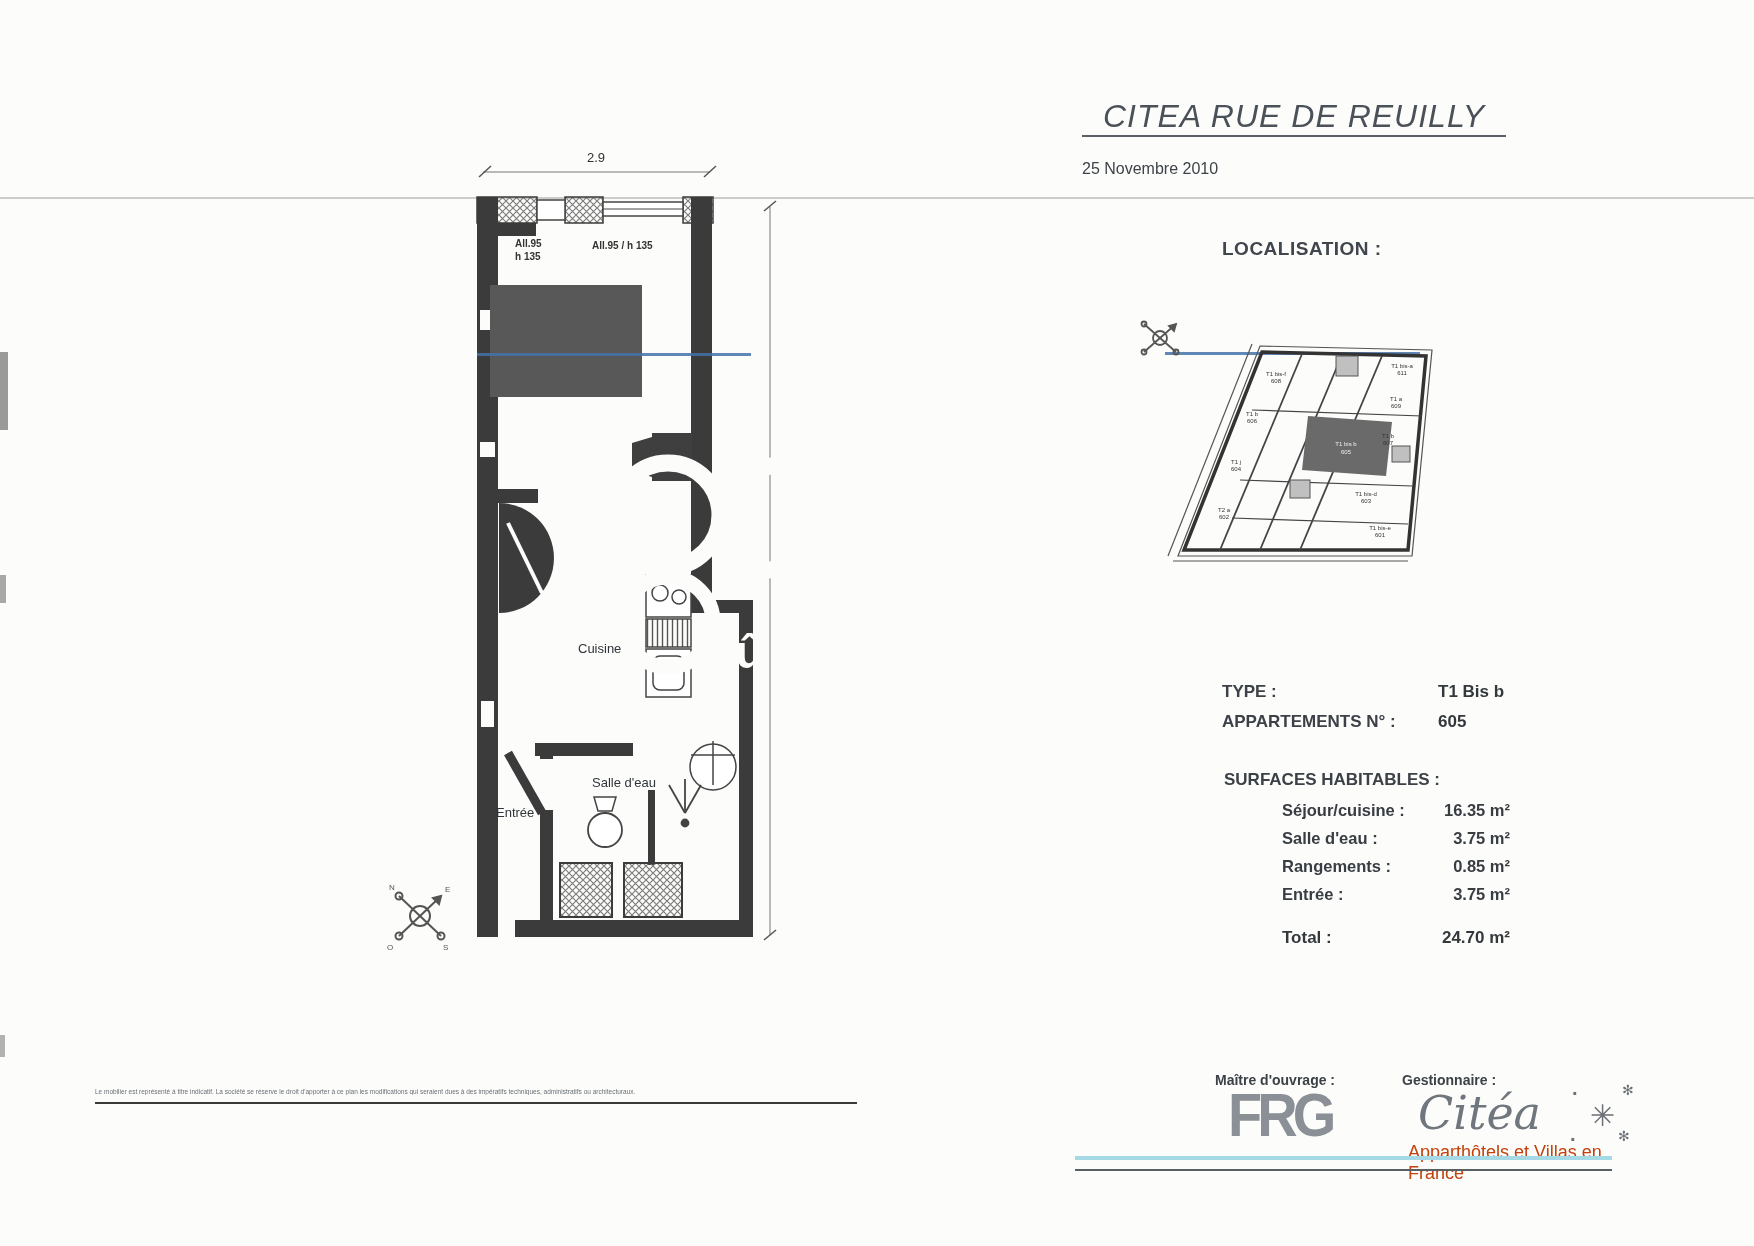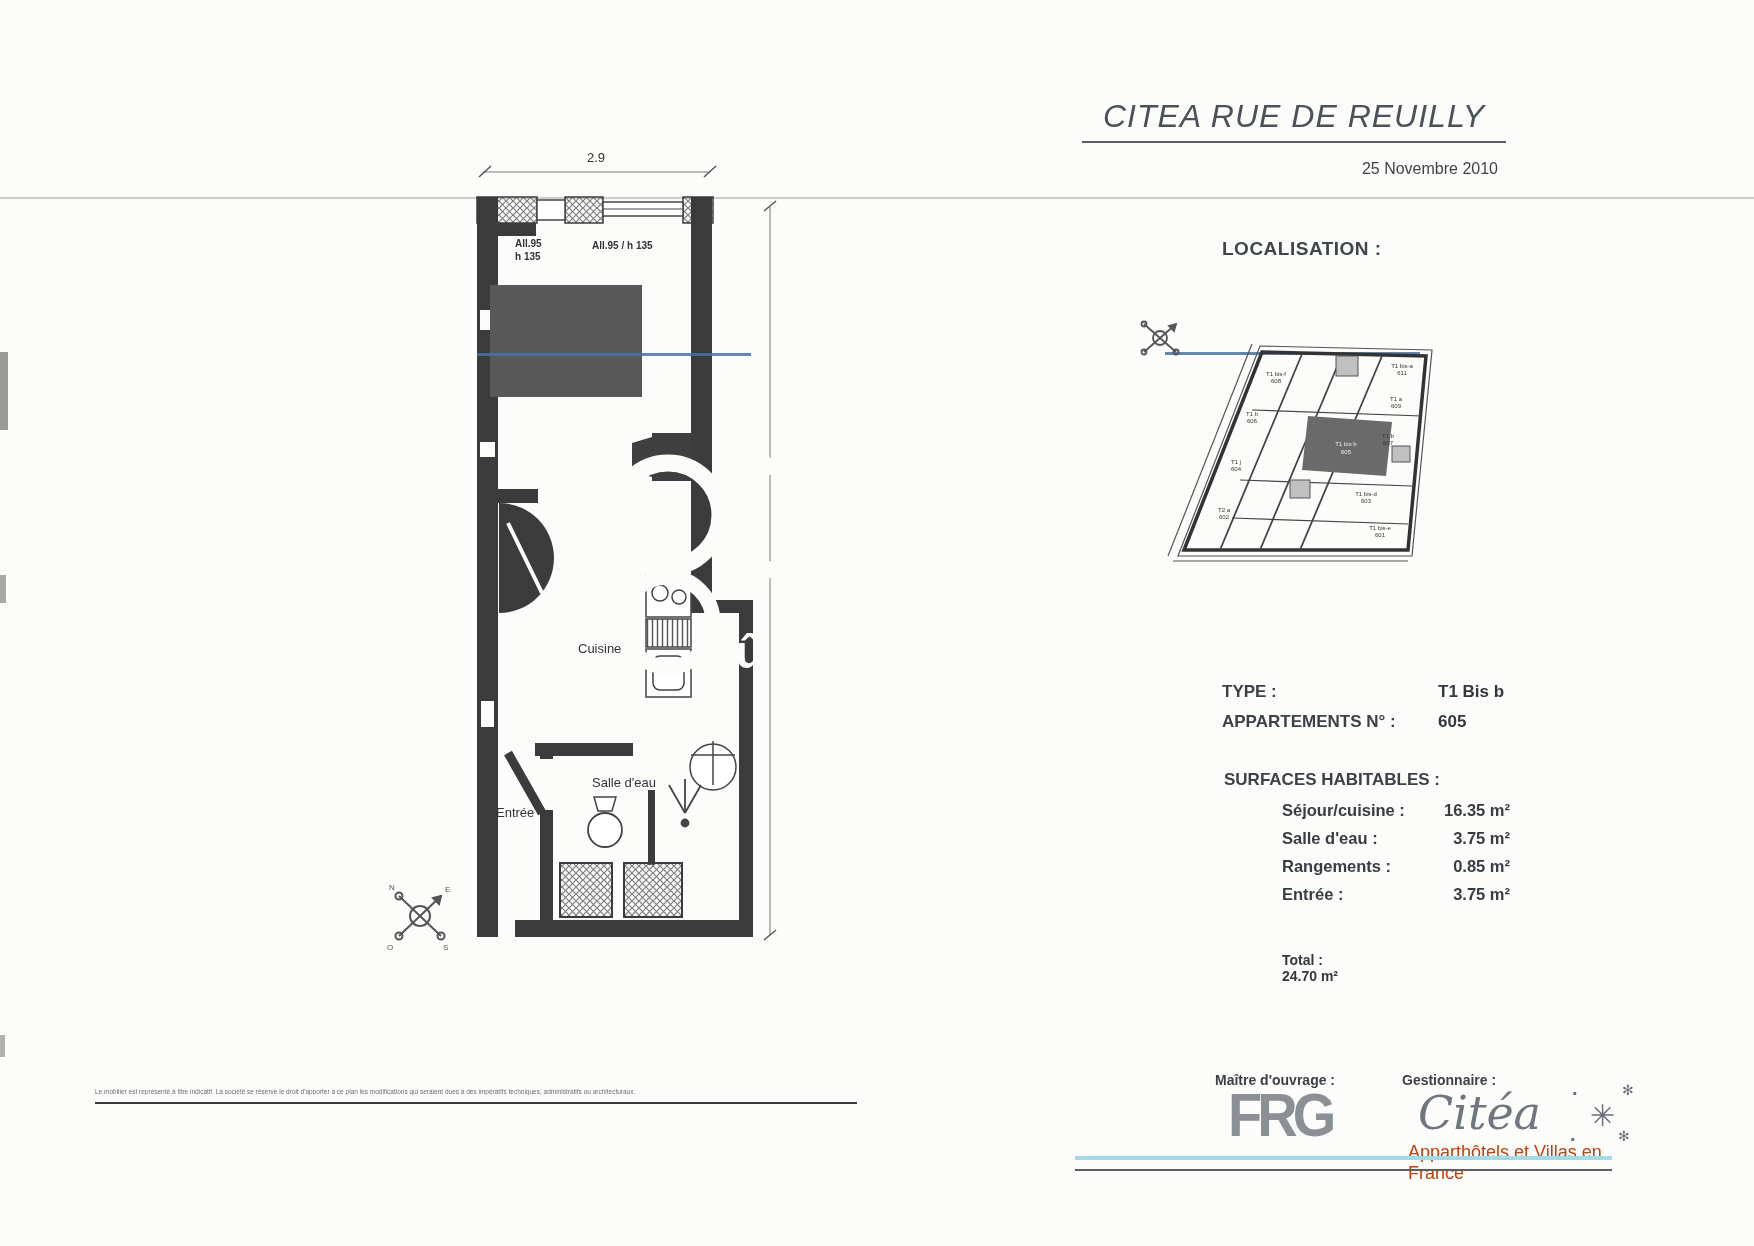--- a/index.html
+++ b/index.html
@@ -9,7 +9,7 @@
   
   #title{left:1082px;top:98px;width:424px;text-align:center;font-style:italic;
          font-size:32px;letter-spacing:1px;color:#4b5158;border-bottom:2.5px solid #5a5f66;
-         padding-bottom:6px;font-weight:500;}
+         padding-bottom:0;font-weight:500;}
   #date{left:1082px;top:160px;width:416px;text-align:right;font-size:16px;color:#3e434a;}
   #localisation{left:1222px;top:238px;font-size:19px;font-weight:bold;letter-spacing:.5px;color:#40464d;}
   

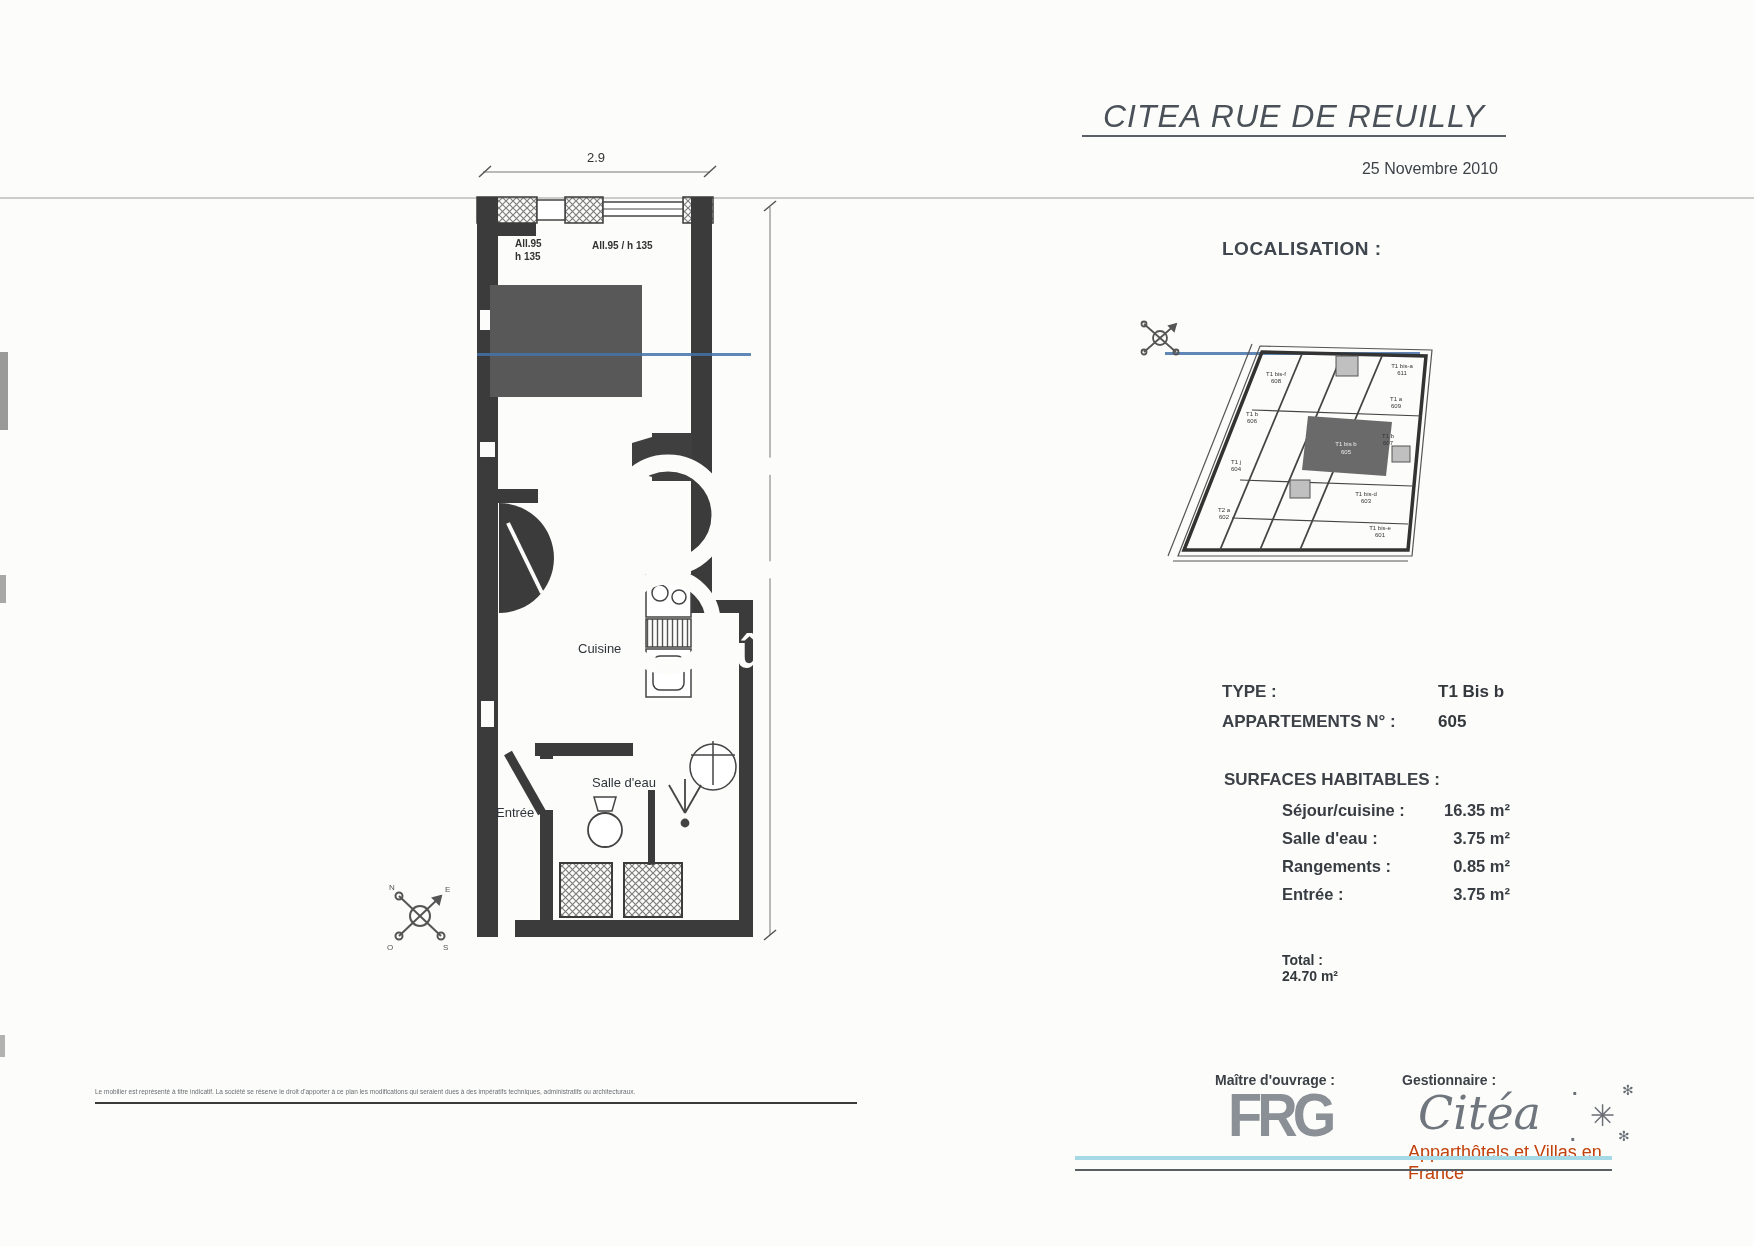--- a/index.html
+++ b/index.html
@@ -10,7 +10,7 @@
   #title{left:1082px;top:98px;width:424px;text-align:center;font-style:italic;
          font-size:32px;letter-spacing:1px;color:#4b5158;border-bottom:2.5px solid #5a5f66;
          padding-bottom:0;font-weight:500;}
-  #date{left:1082px;top:160px;width:416px;text-align:right;font-size:16px;color:#3e434a;}
+  #date{left:1082px;top:160px;width:416px;font-size:16px;color:#3e434a;}
   #localisation{left:1222px;top:238px;font-size:19px;font-weight:bold;letter-spacing:.5px;color:#40464d;}
   
   .lbl{font-size:17px;font-weight:bold;color:#3c4147;}

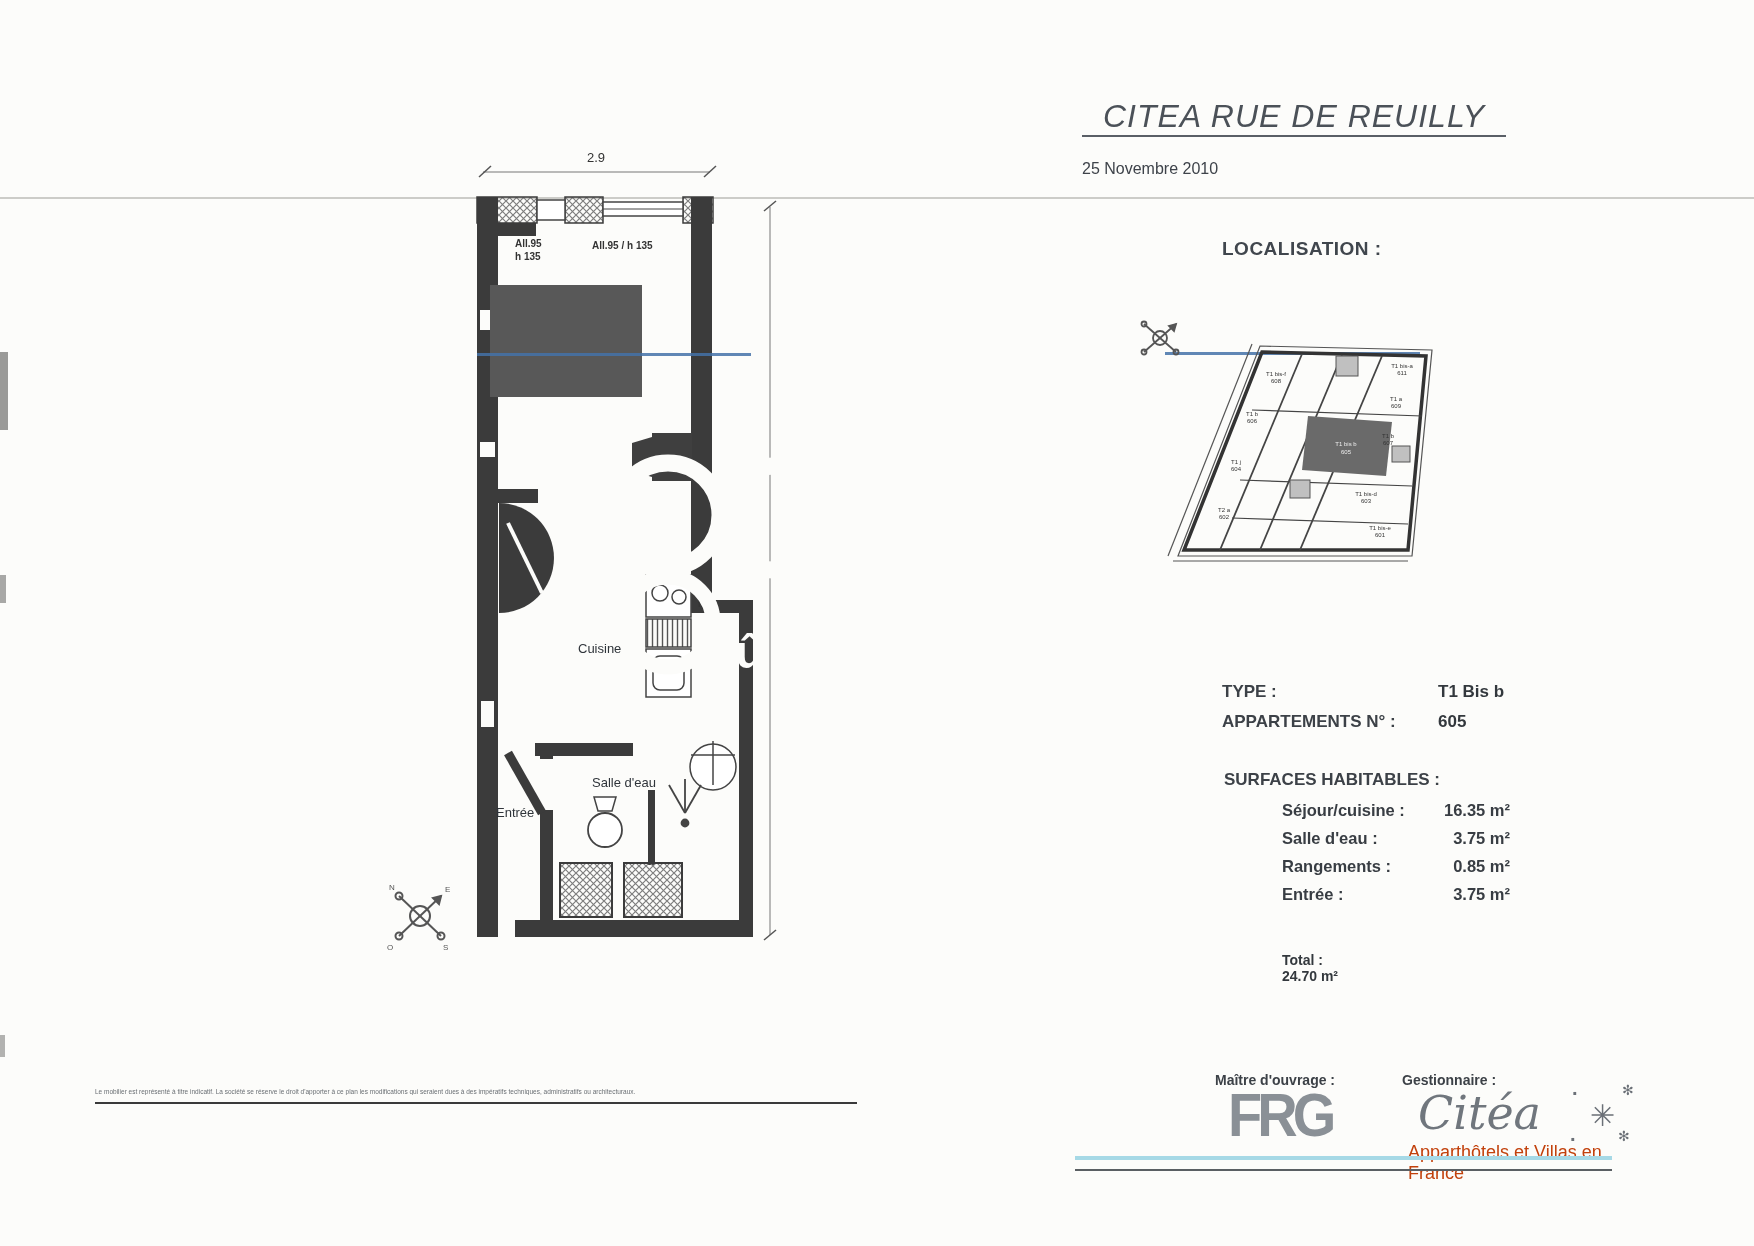--- a/index.html
+++ b/index.html
@@ -18,8 +18,8 @@
   #surf-head{left:1224px;top:770px;font-size:17px;font-weight:bold;}
   #surf-rows{left:1282px;top:796px;width:228px;}
   .srow{display:flex;justify-content:space-between;font-size:16.5px;line-height:28px;font-weight:bold;color:#383d43;}
-  #total-row{left:1282px;top:952px;width:228px;display:flex;justify-content:space-between;
-             font-size:14px;font-weight:bold;color:#33383d;flex-direction:column;}
+  #total-row{left:1282px;top:928px;width:228px;display:flex;justify-content:space-between;
+             font-size:17px;font-weight:bold;color:#33383d;}
   
   .foot-lbl{font-size:14px;font-weight:bold;color:#3c4147;text-align:center;}
   #frg{left:1228px;top:1082px;font-size:56px;font-weight:bold;letter-spacing:-5px;

